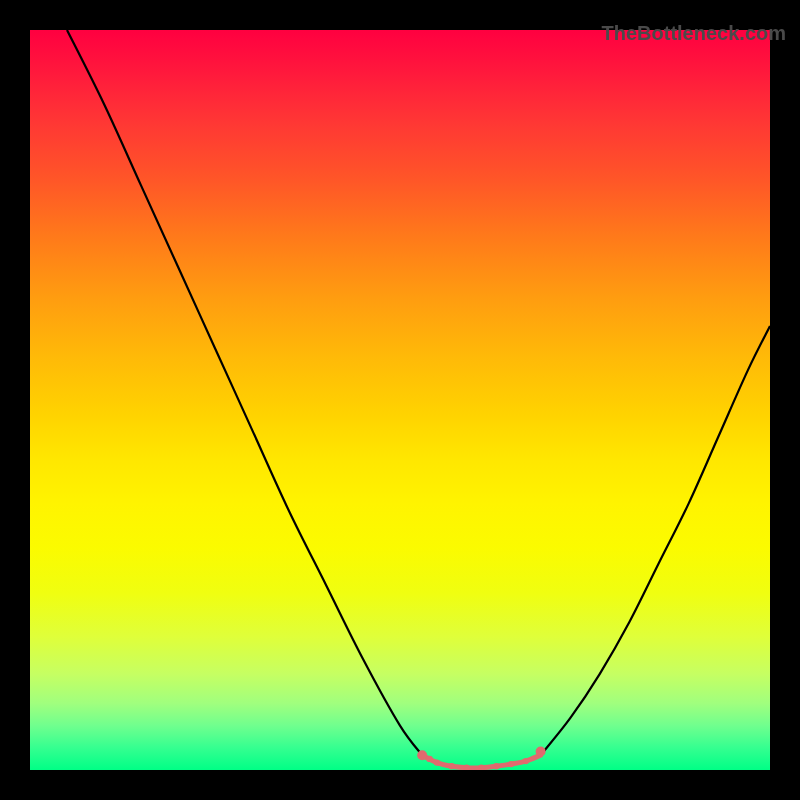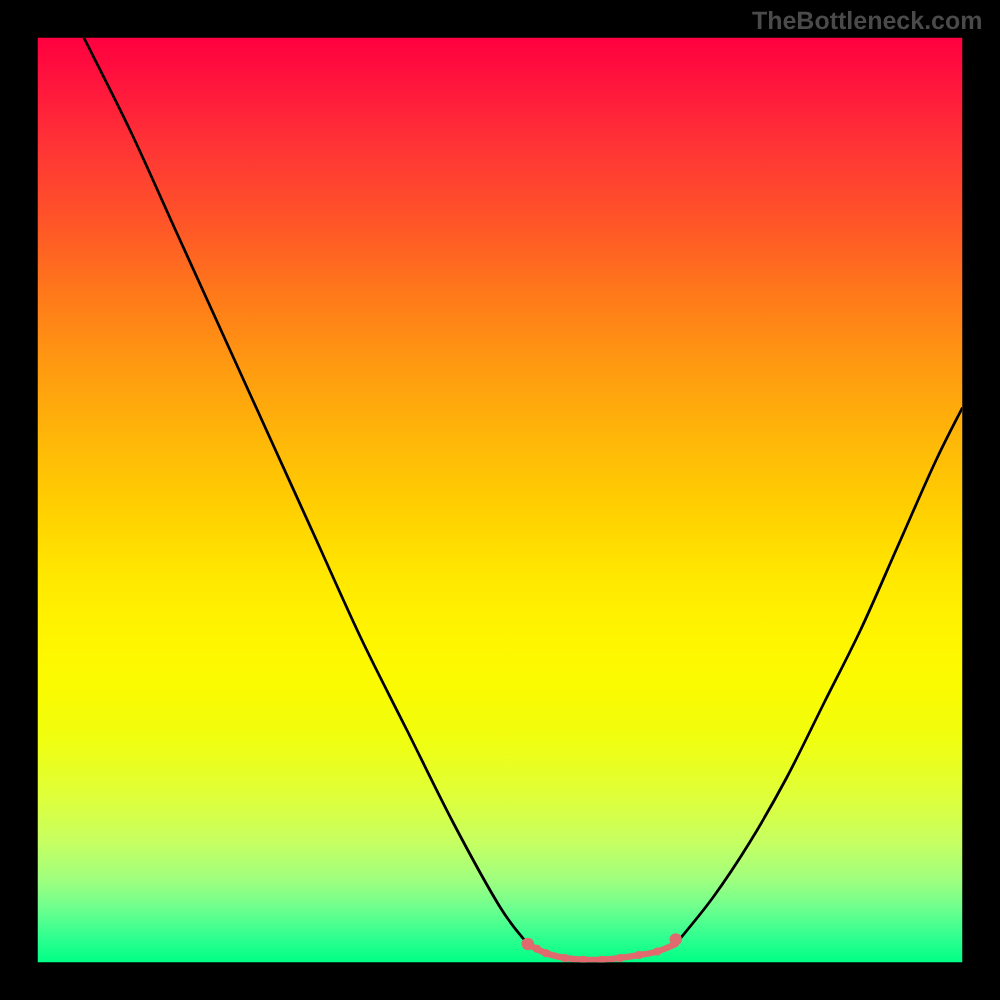--- a/index.html
+++ b/index.html
@@ -13,7 +13,7 @@
   }
   .watermark {
     position: absolute;
-    top: 6px;
+    top: 22px;
     right: 14px;
     color: #4a4a4a;
     font-size: 20px;

